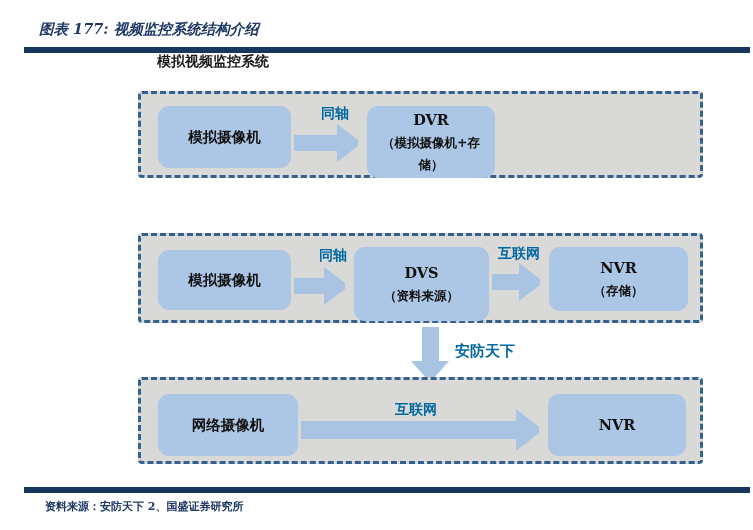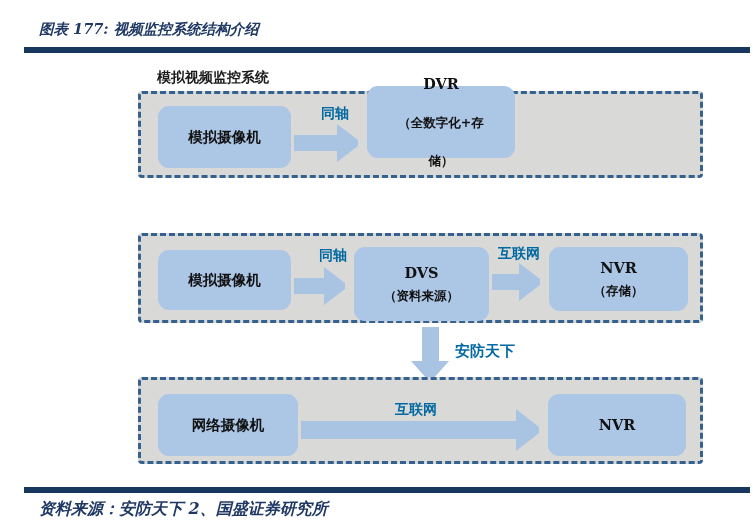--- a/index.html
+++ b/index.html
@@ -94,7 +94,7 @@
   <div class="abs figure-title">图表 177:  视频监控系统结构介绍</div>
   <div class="abs rule rule-top"></div>
 
-  <div class="abs section-label" style="left:148px;top:60px;">模拟视频监控系统</div>
+  <div class="abs section-label" style="left:148px;top:44px;">模拟视频监控系统</div>
 
   <div class="abs container" style="left:132px;top:85px;width:565px;height:87px;"></div>
 

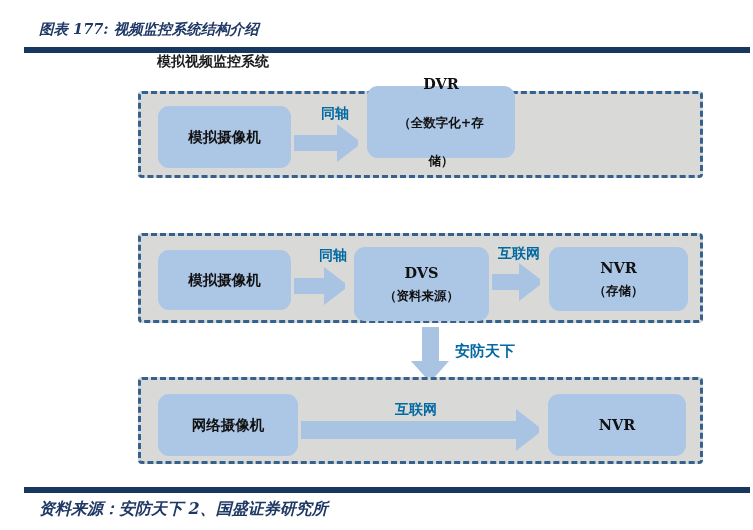--- a/index.html
+++ b/index.html
@@ -108,7 +108,7 @@
     <div class="head"></div>
   </div>
 
-  <div class="abs node" style="left:361px;top:80px;width:148px;height:72px;gap:16px;">
+  <div class="abs node" style="left:361px;top:100px;width:128px;height:72px;">
     <div class="node-title">DVR</div>
     <div class="node-sub">（全数字化+存</div>
     <div class="node-sub">储）</div>

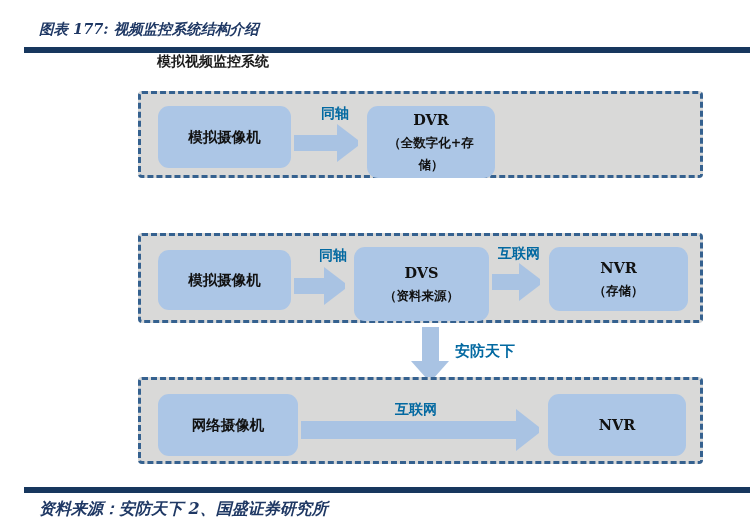--- a/index.html
+++ b/index.html
@@ -110,7 +110,7 @@
 
   <div class="abs node" style="left:361px;top:100px;width:128px;height:72px;">
     <div class="node-title">DVR</div>
-    <div class="node-sub">（全数字化+存</div>
+    <div class="node-sub">（模拟摄像机+存</div>
     <div class="node-sub">储）</div>
   </div>
 

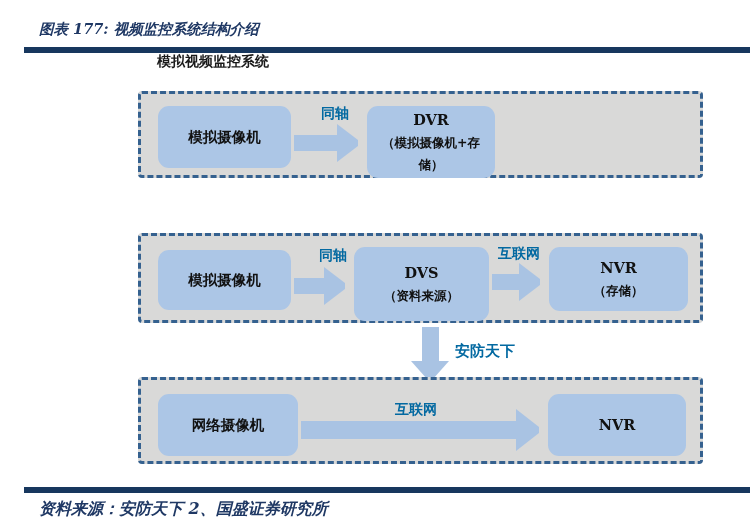--- a/index.html
+++ b/index.html
@@ -33,8 +33,8 @@
   .rule-top{top:41px;}
   .rule-bottom{top:481px;}
   .source-note{
-    left:30px;top:490px;
-    font-size:16px;font-style:italic;font-weight:bold;
+    left:36px;top:490px;
+    font-size:11px;font-weight:bold;
     color:var(--title-text);
     white-space:nowrap;
   }

